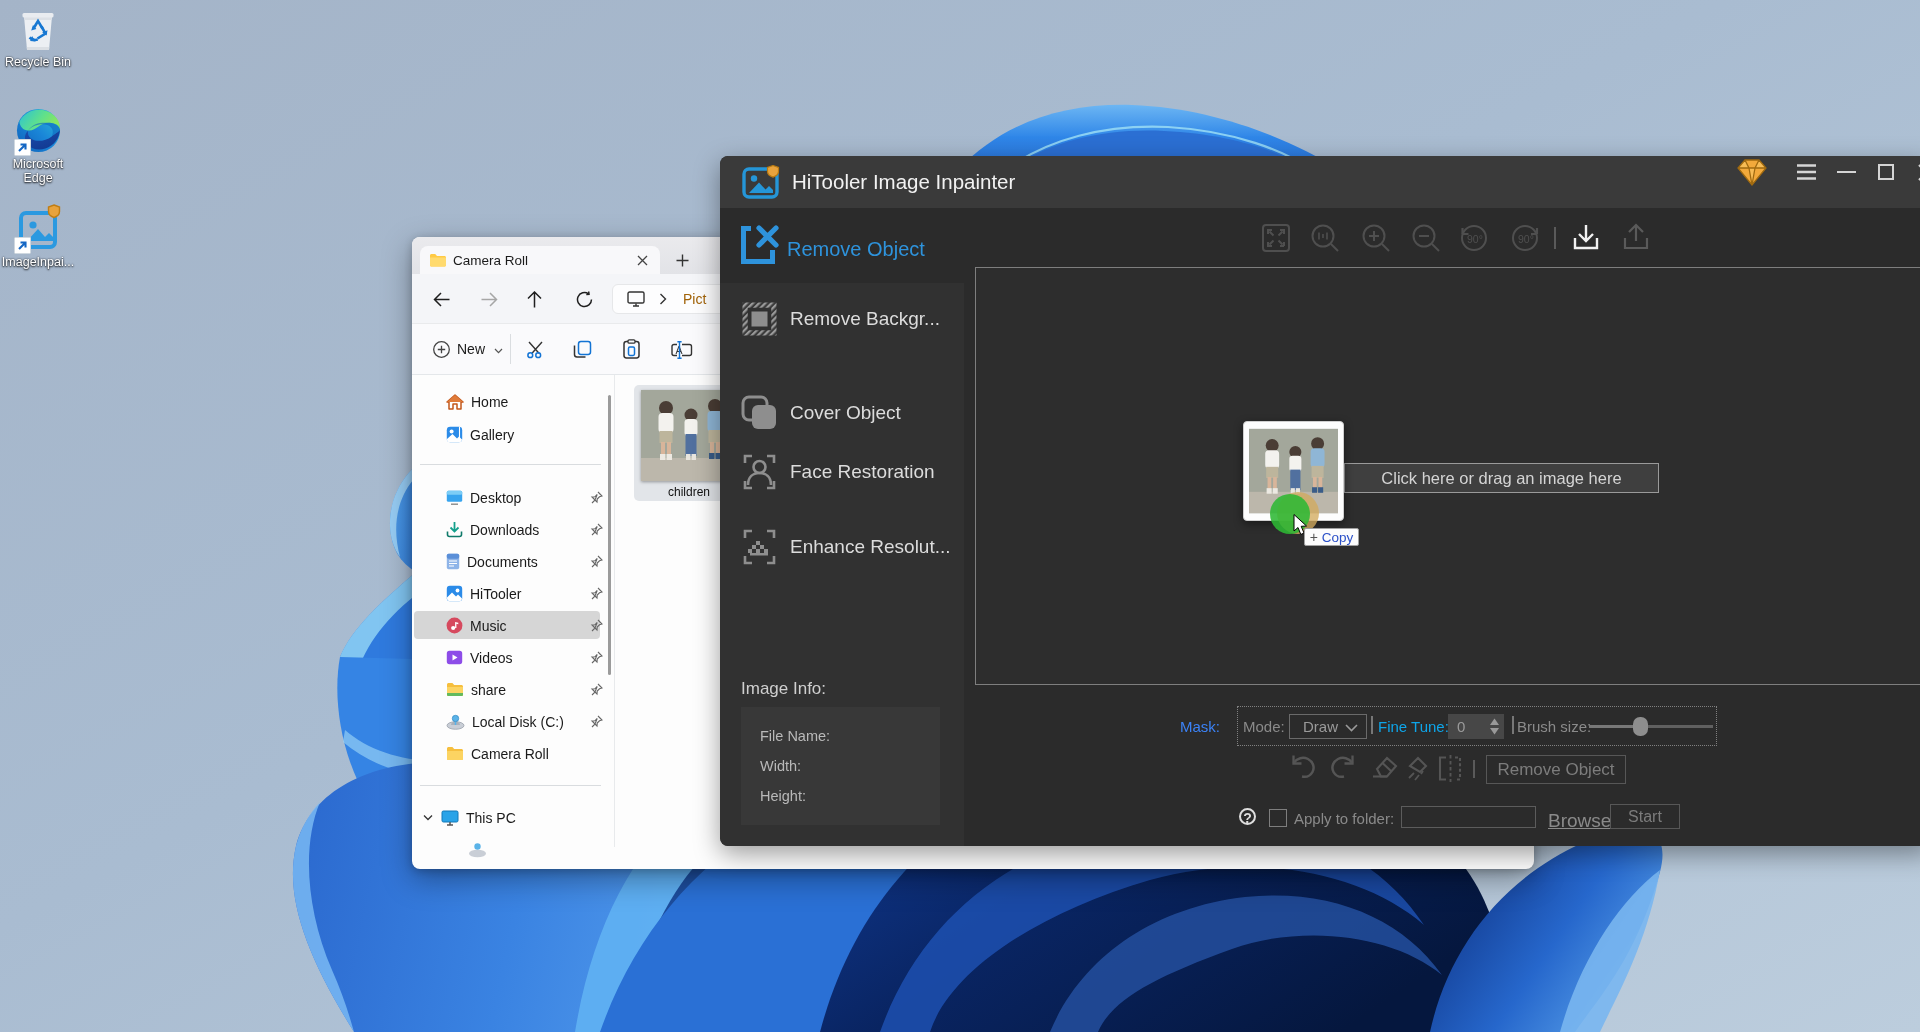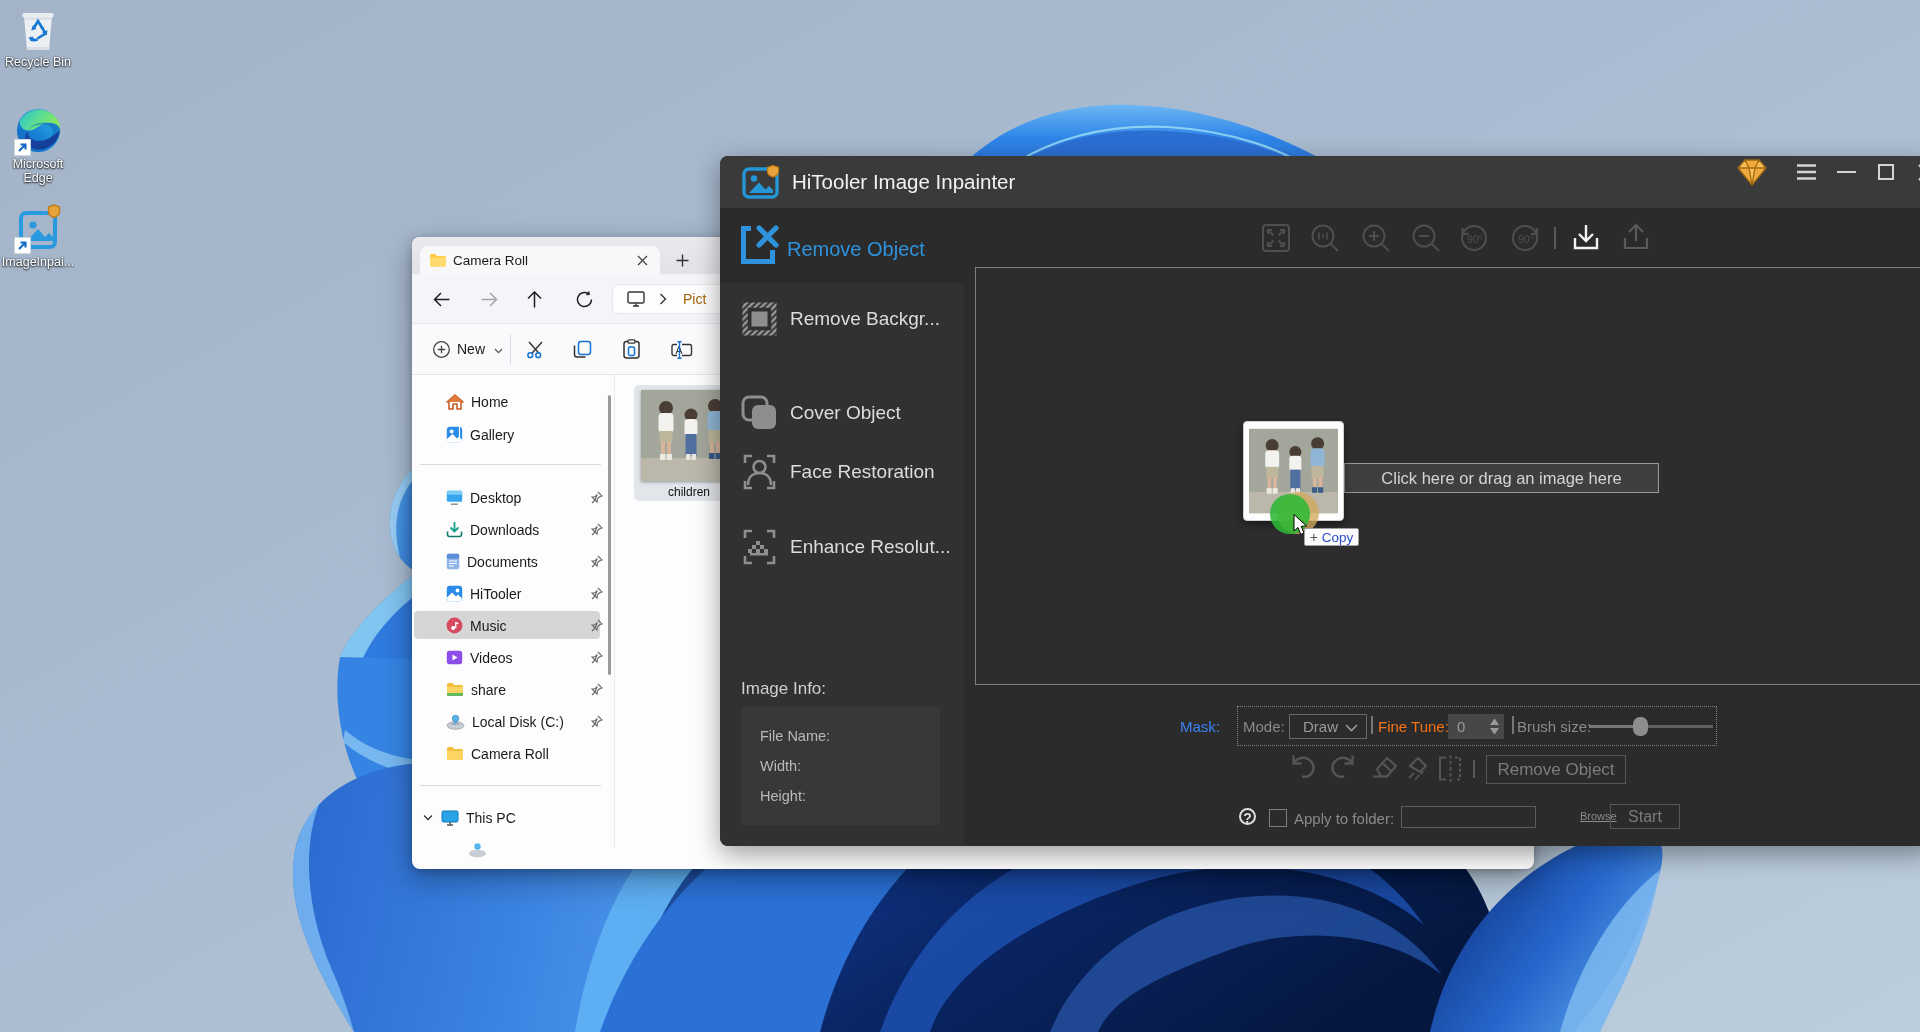--- a/index.html
+++ b/index.html
@@ -563,7 +563,7 @@
       <path d="M1,1 L6.5,6.5 L12,1" stroke="#9a9a9a" stroke-width="1.6" fill="none"></path>
     </svg>
     <div style="position:absolute;left:651px;top:560px;width:1.5px;height:18px;background:#777;"></div>
-    <div style="position:absolute;left:658px;top:562px;font-size:15px;color:#f97316;">Fine Tune:</div>
+    <div style="position:absolute;left:658px;top:562px;font-size:15px;color:#0ea5e9;">Fine Tune:</div>
     <div style="position:absolute;left:728px;top:558px;width:56px;height:25px;background:#474747;"></div>
     <div style="position:absolute;left:737px;top:562px;font-size:15px;color:#9a9a9a;">0</div>
     <svg width="11" height="17" viewBox="0 0 11 17" style="position:absolute;left:769px;top:562px;">

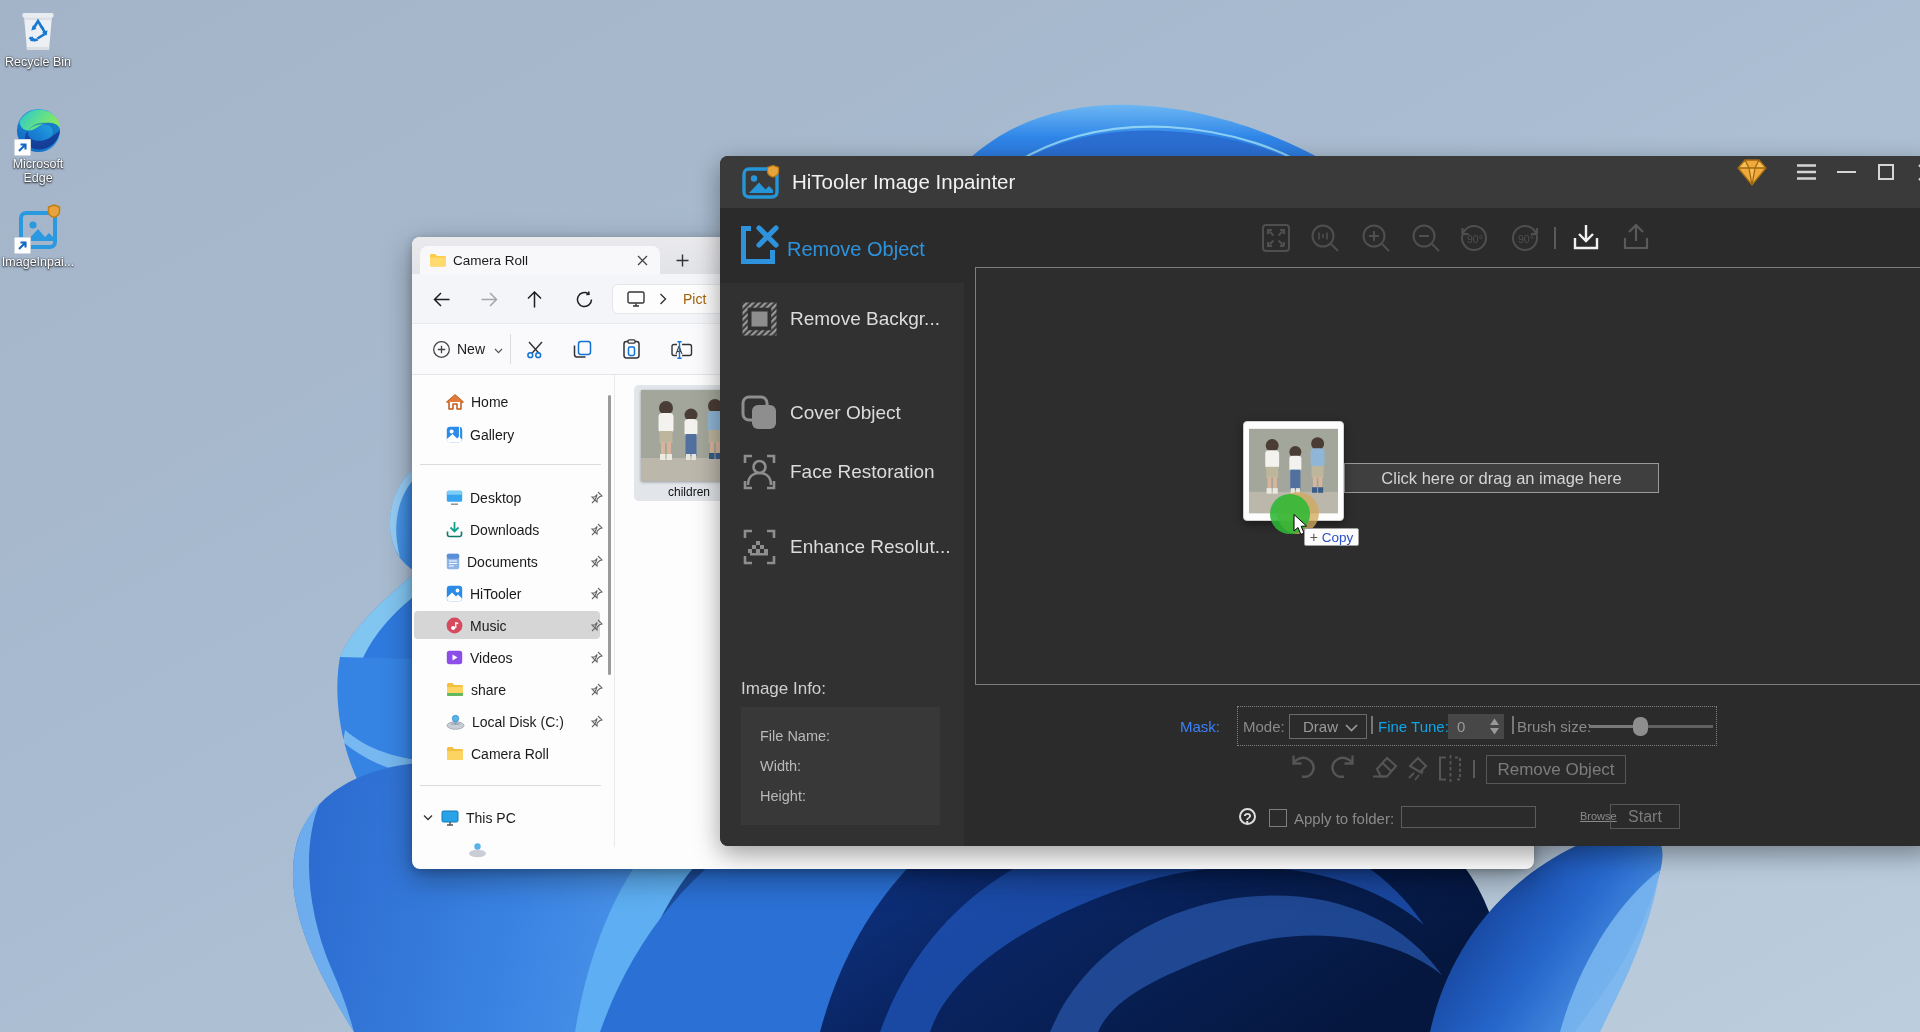--- a/index.html
+++ b/index.html
@@ -598,7 +598,7 @@
     <div style="position:absolute;left:549px;top:653px;width:18px;height:18px;border:1.5px solid #7e7e7e;"></div>
     <div style="position:absolute;left:574px;top:654px;font-size:15px;color:#8a8a8a;text-align:center;">Apply to folder:</div>
     <div style="position:absolute;left:681px;top:650px;width:135px;height:22px;border:1px solid #5c5c5c;"></div>
-    <div style="position:absolute;left:860px;top:654px;font-size:11px;color:#8a8a8a;text-decoration:underline;">Browse</div>
+    <div style="position:absolute;left:828px;top:654px;font-size:19px;color:#8a8a8a;text-decoration:underline;">Browse</div>
     <div style="position:absolute;left:890px;top:648px;width:70px;height:25px;border:1px solid #575757;color:#7c7c7c;font-size:16px;display:flex;align-items:center;justify-content:center;">Start</div>
   </div>
 </div>

